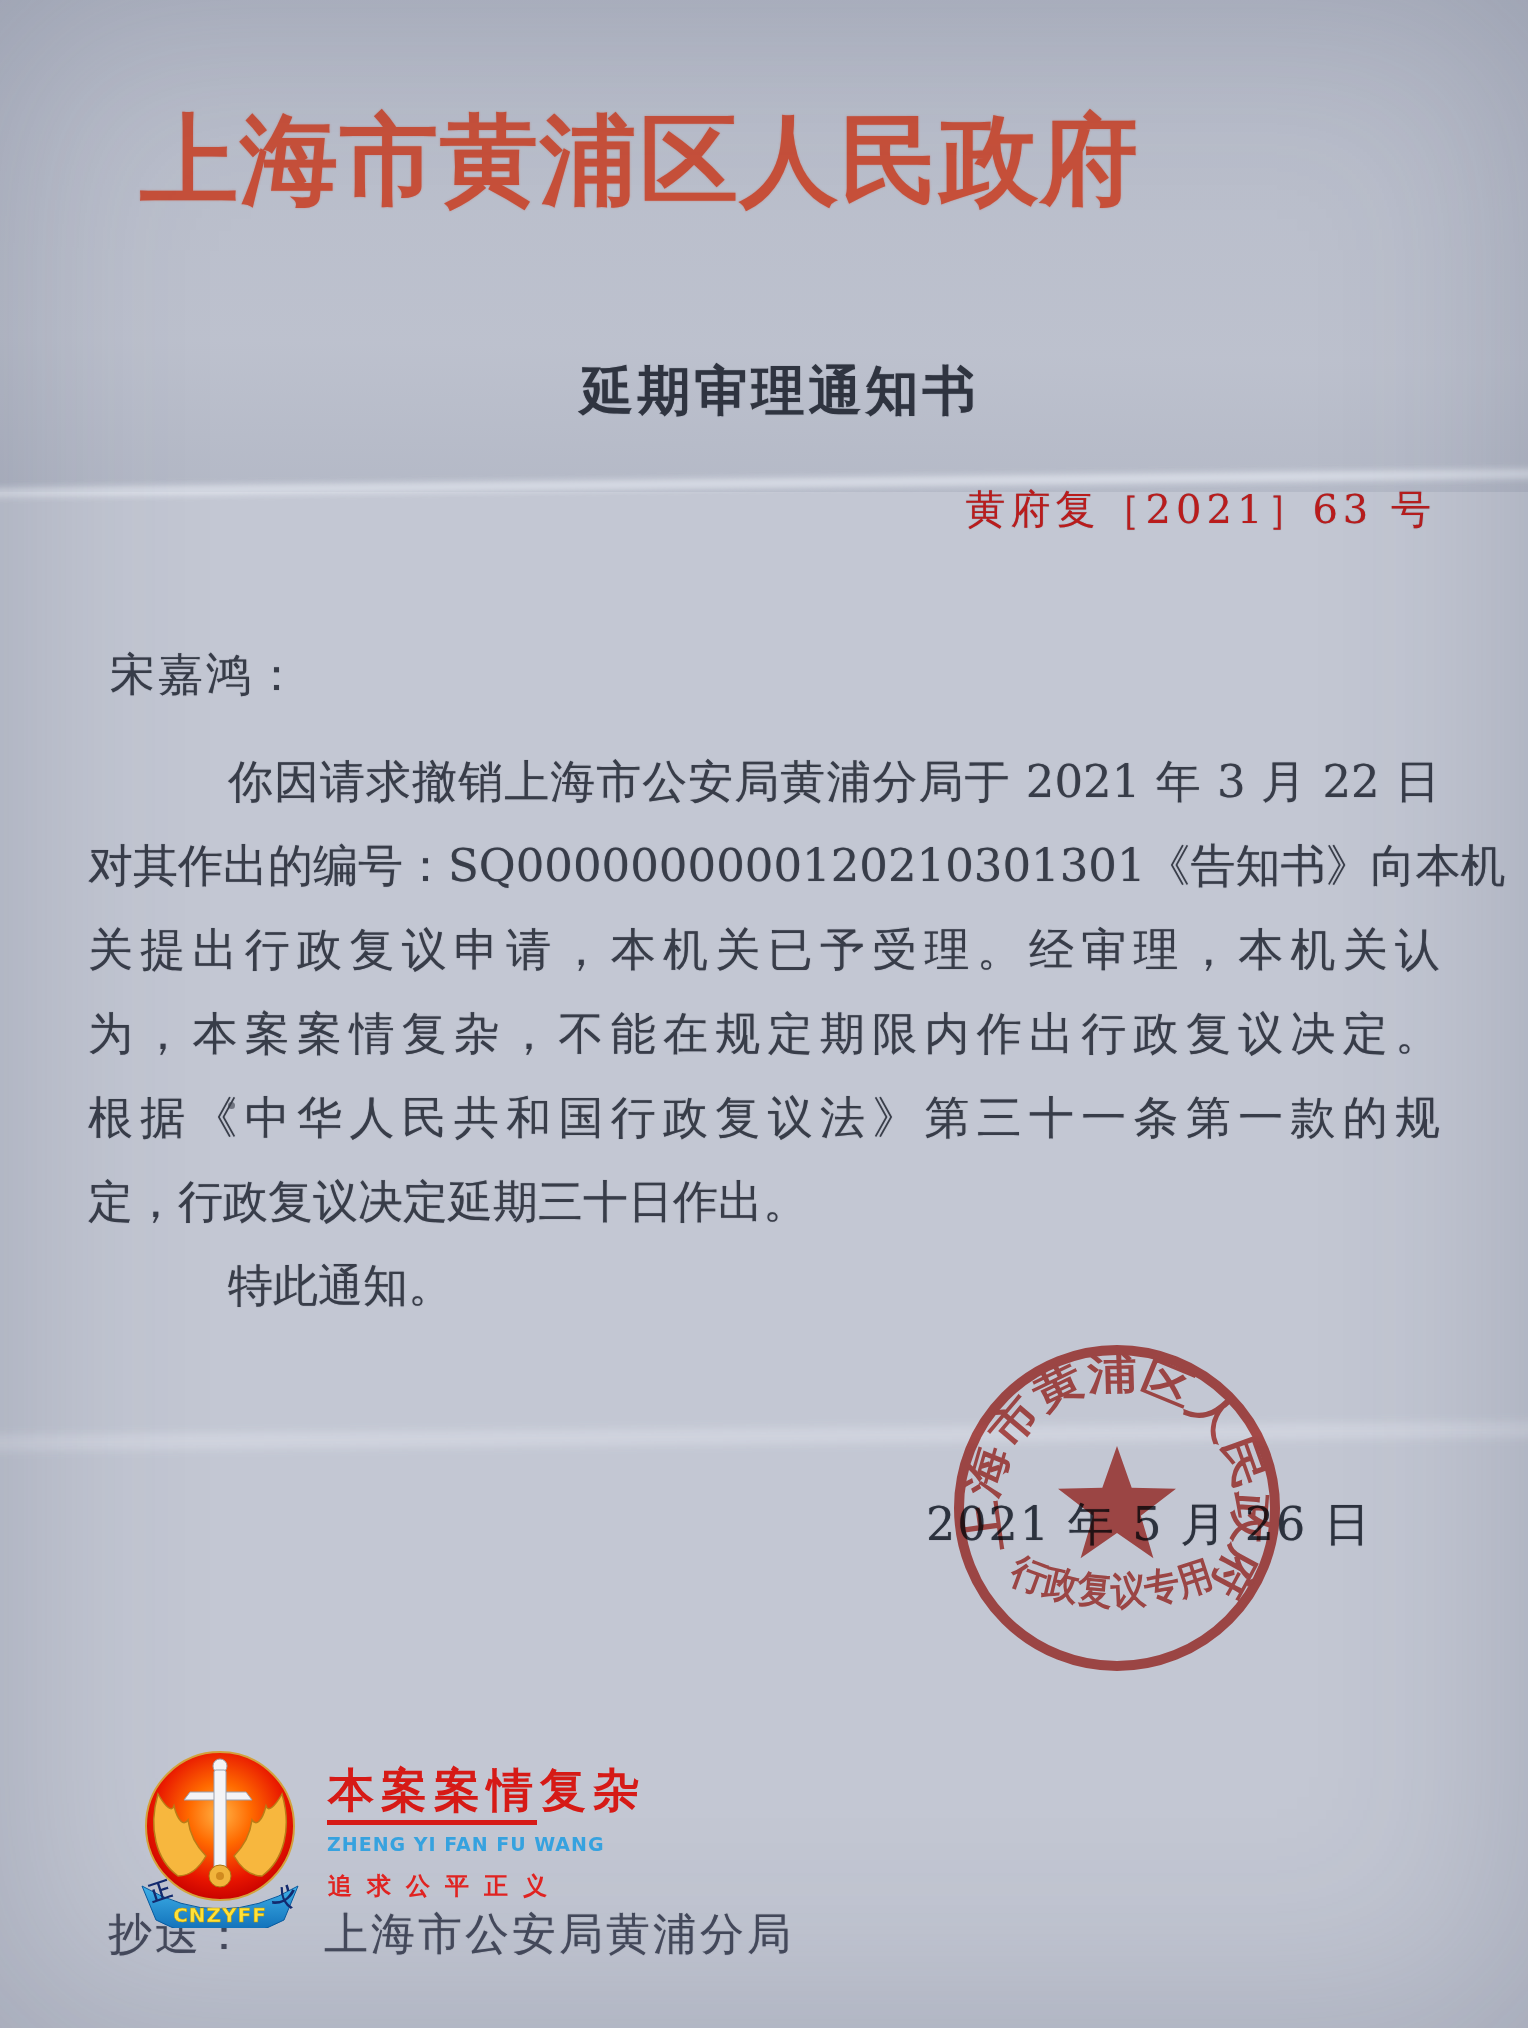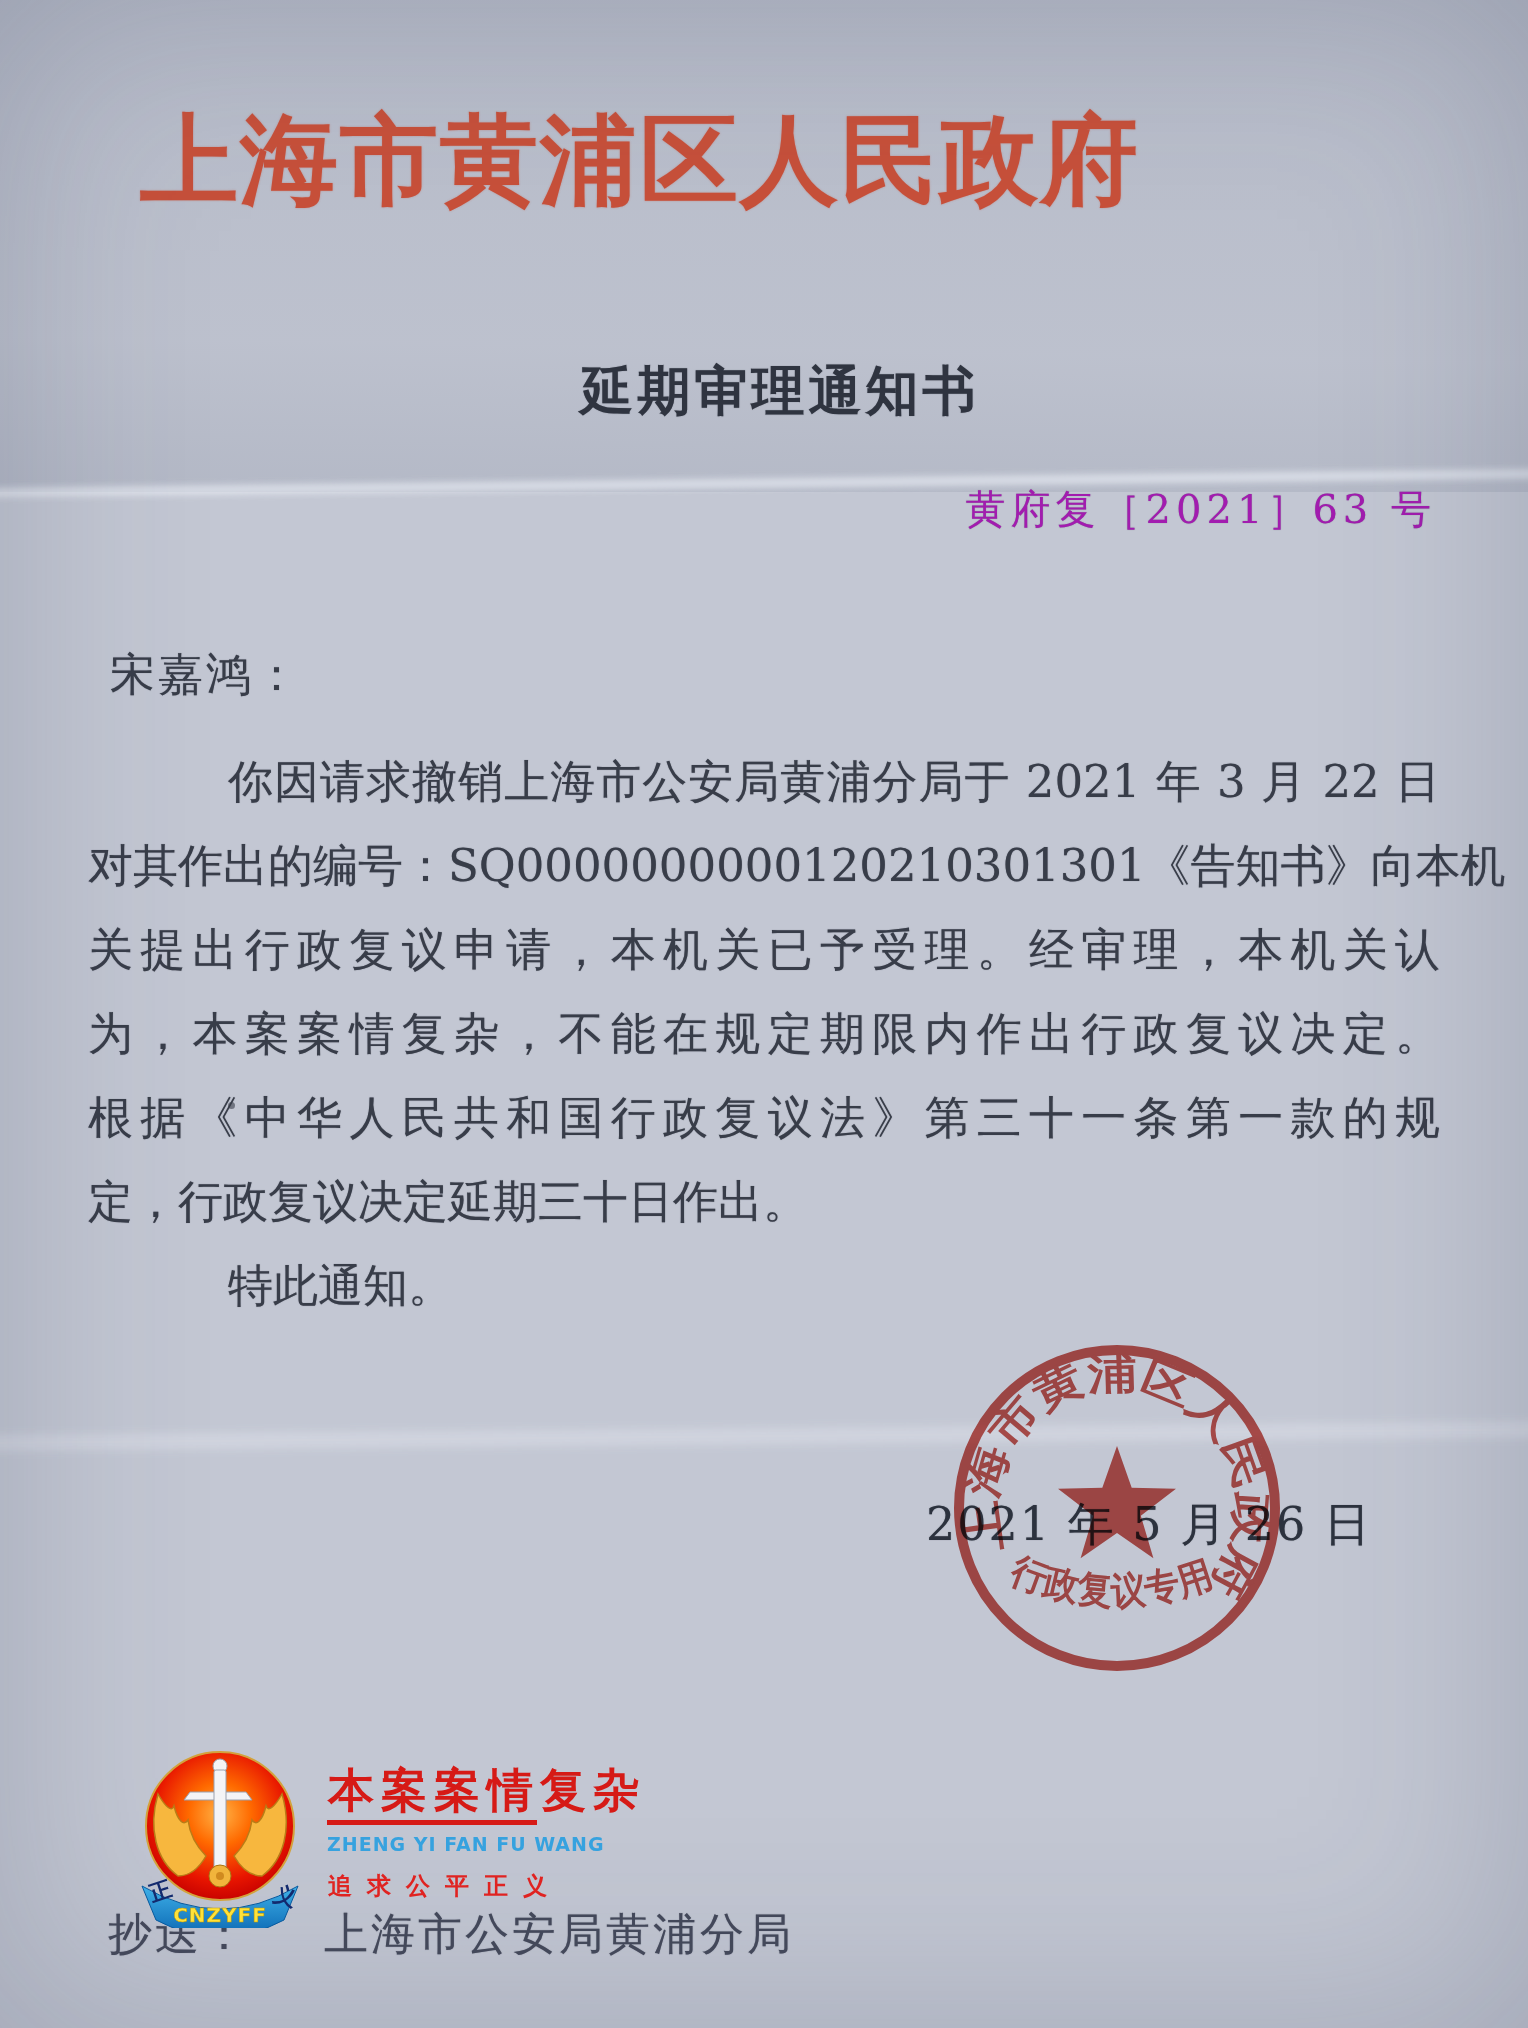--- a/index.html
+++ b/index.html
@@ -32,7 +32,7 @@
     letter-spacing:4px;white-space:nowrap;text-shadow:0 0 1px rgba(47,52,64,.5);}
   .doc-number{
     position:absolute;right:92px;top:482px;
-    font-size:40px;color:#a21caf;letter-spacing:5px;white-space:nowrap;
+    font-size:40px;color:#b91c1c;letter-spacing:5px;white-space:nowrap;
     text-shadow:0 0 1px rgba(60,65,80,.5);}
   .salutation{
     position:absolute;left:110px;top:645px;

